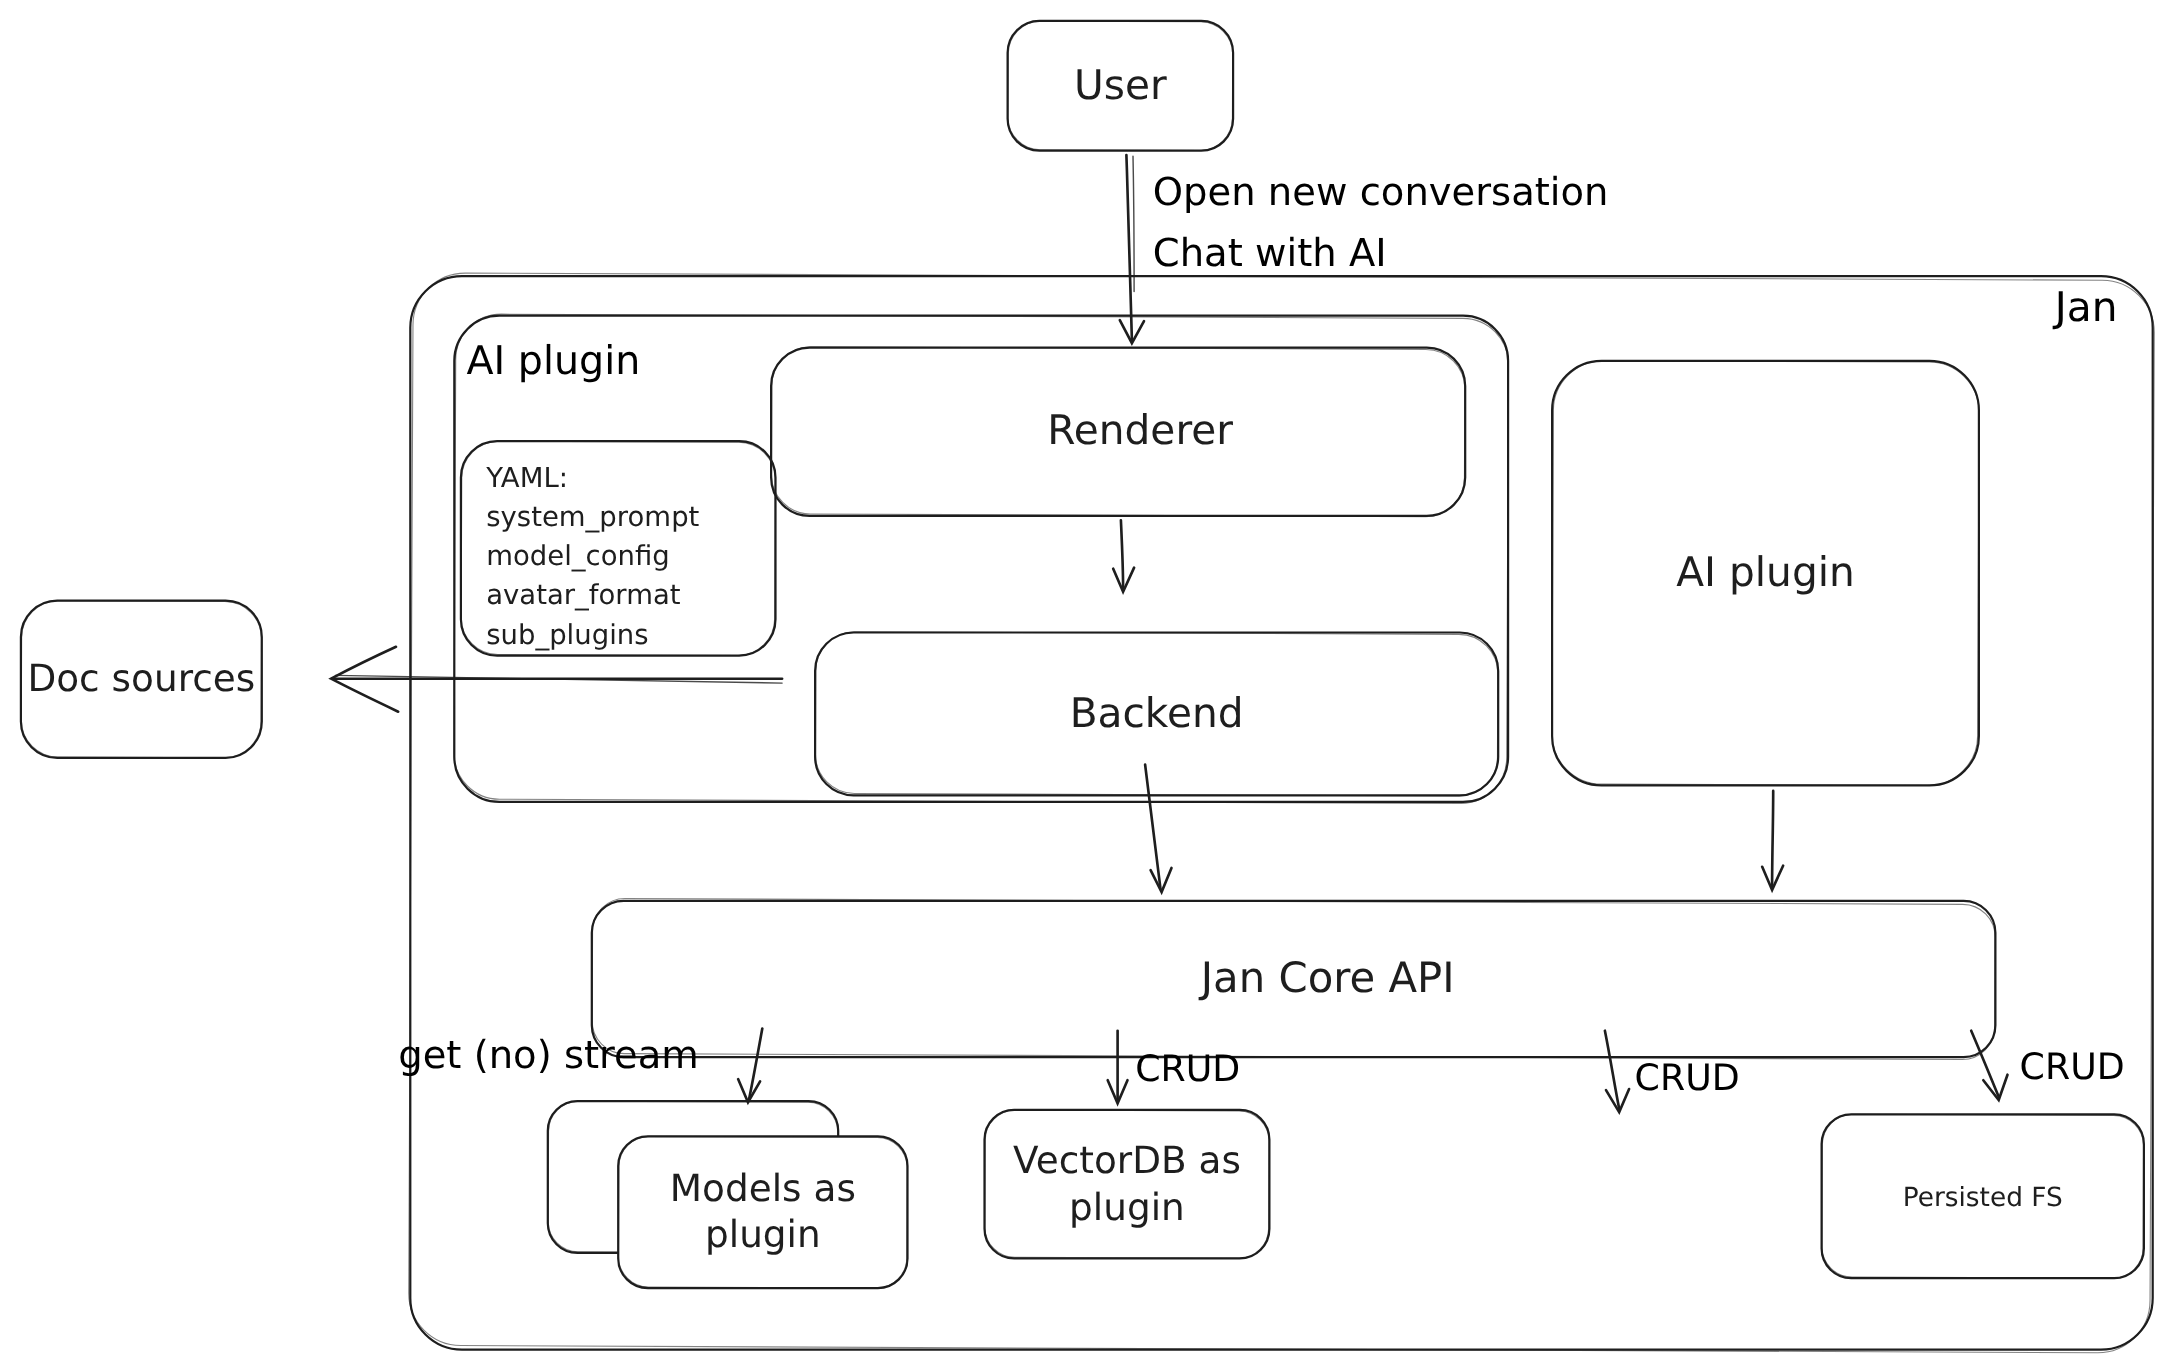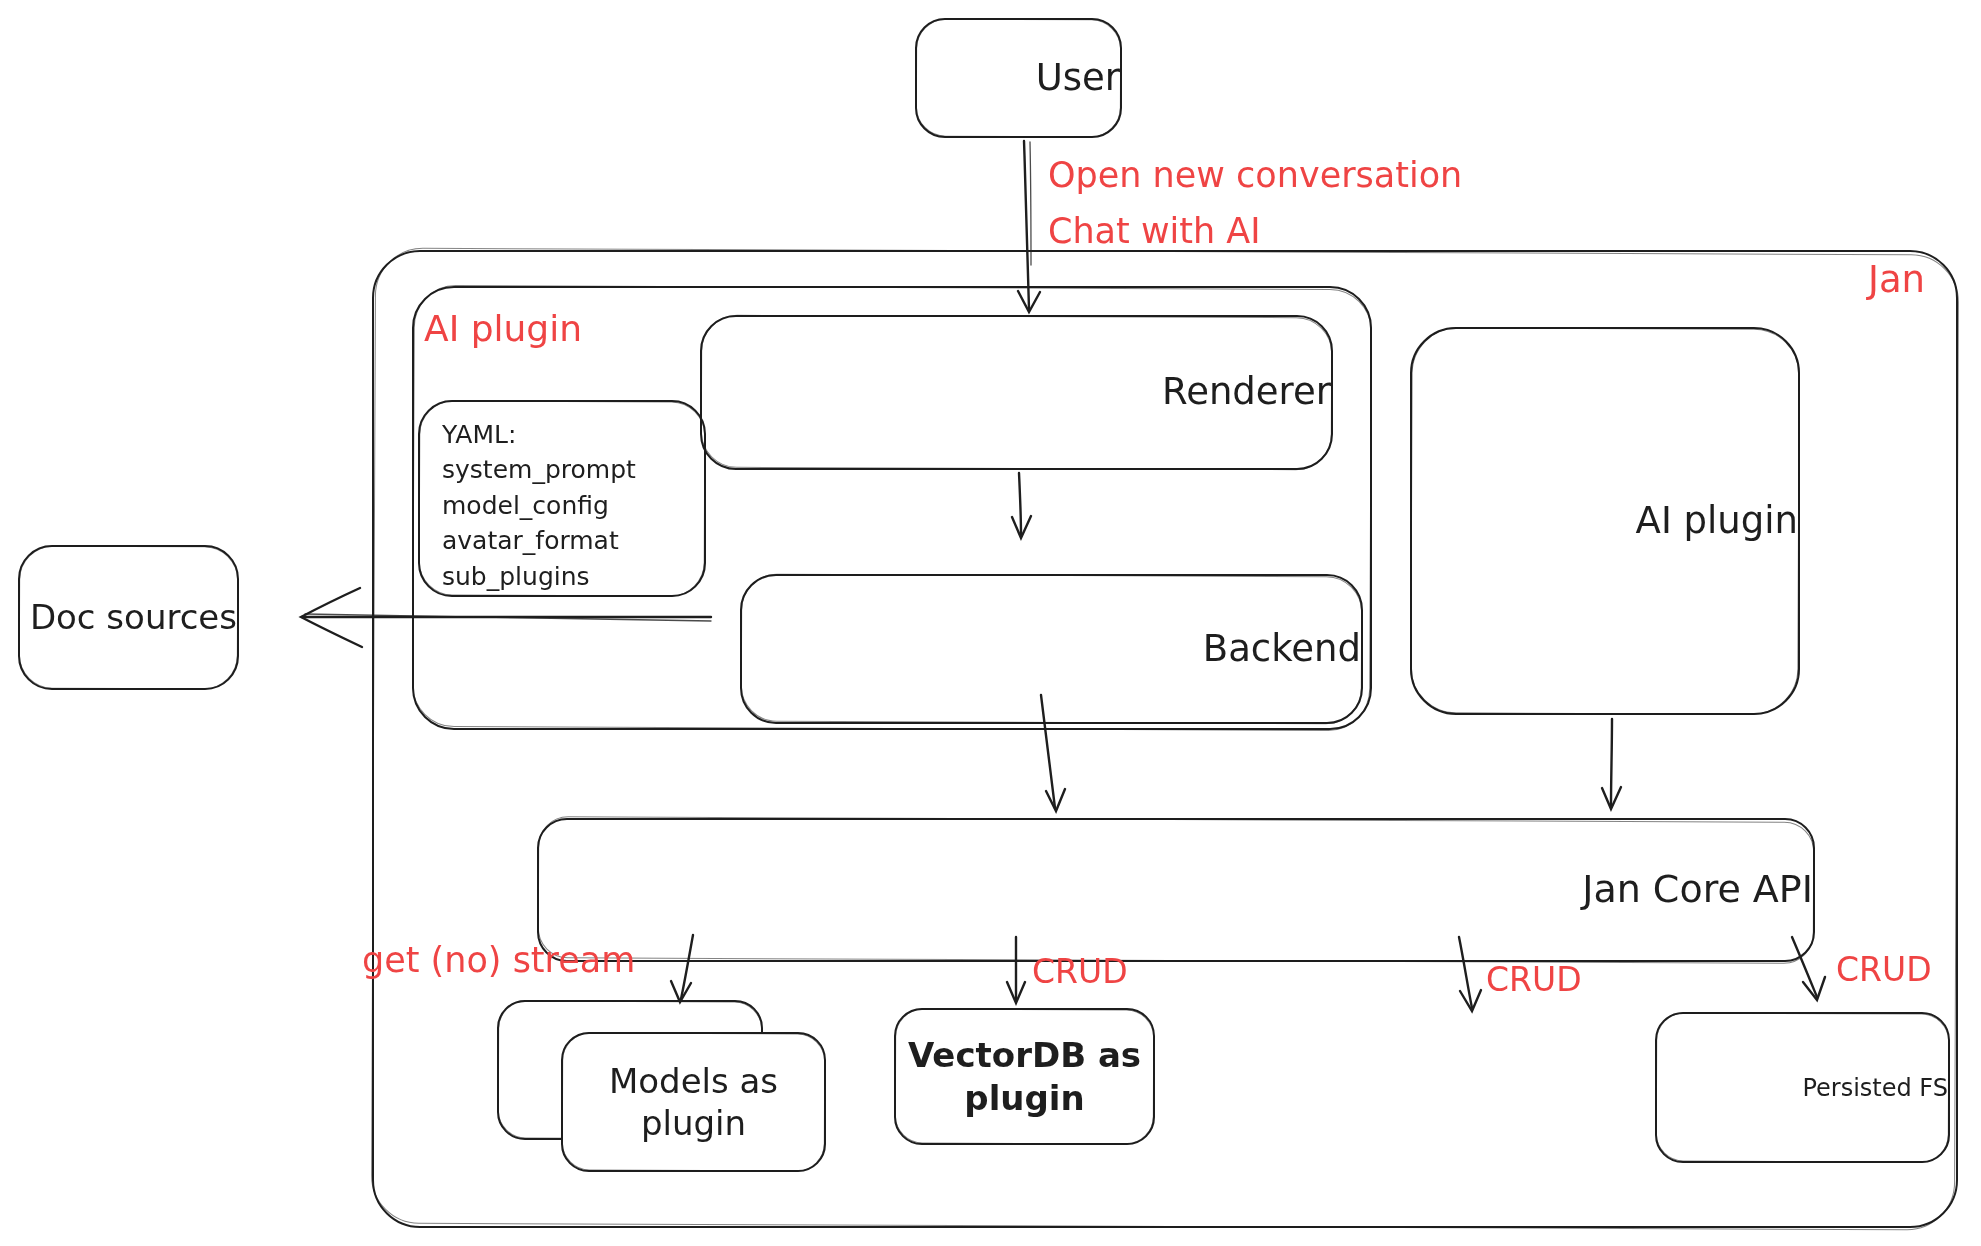--- a/index.html
+++ b/index.html
@@ -16,7 +16,7 @@
     border:2.5px solid #1e1e1e;
     background:transparent;
     box-sizing:border-box;
-    display:flex;align-items:center;justify-content:flex-end;
+    display:flex;align-items:center;justify-content:center;
     text-align:center;
   }
   

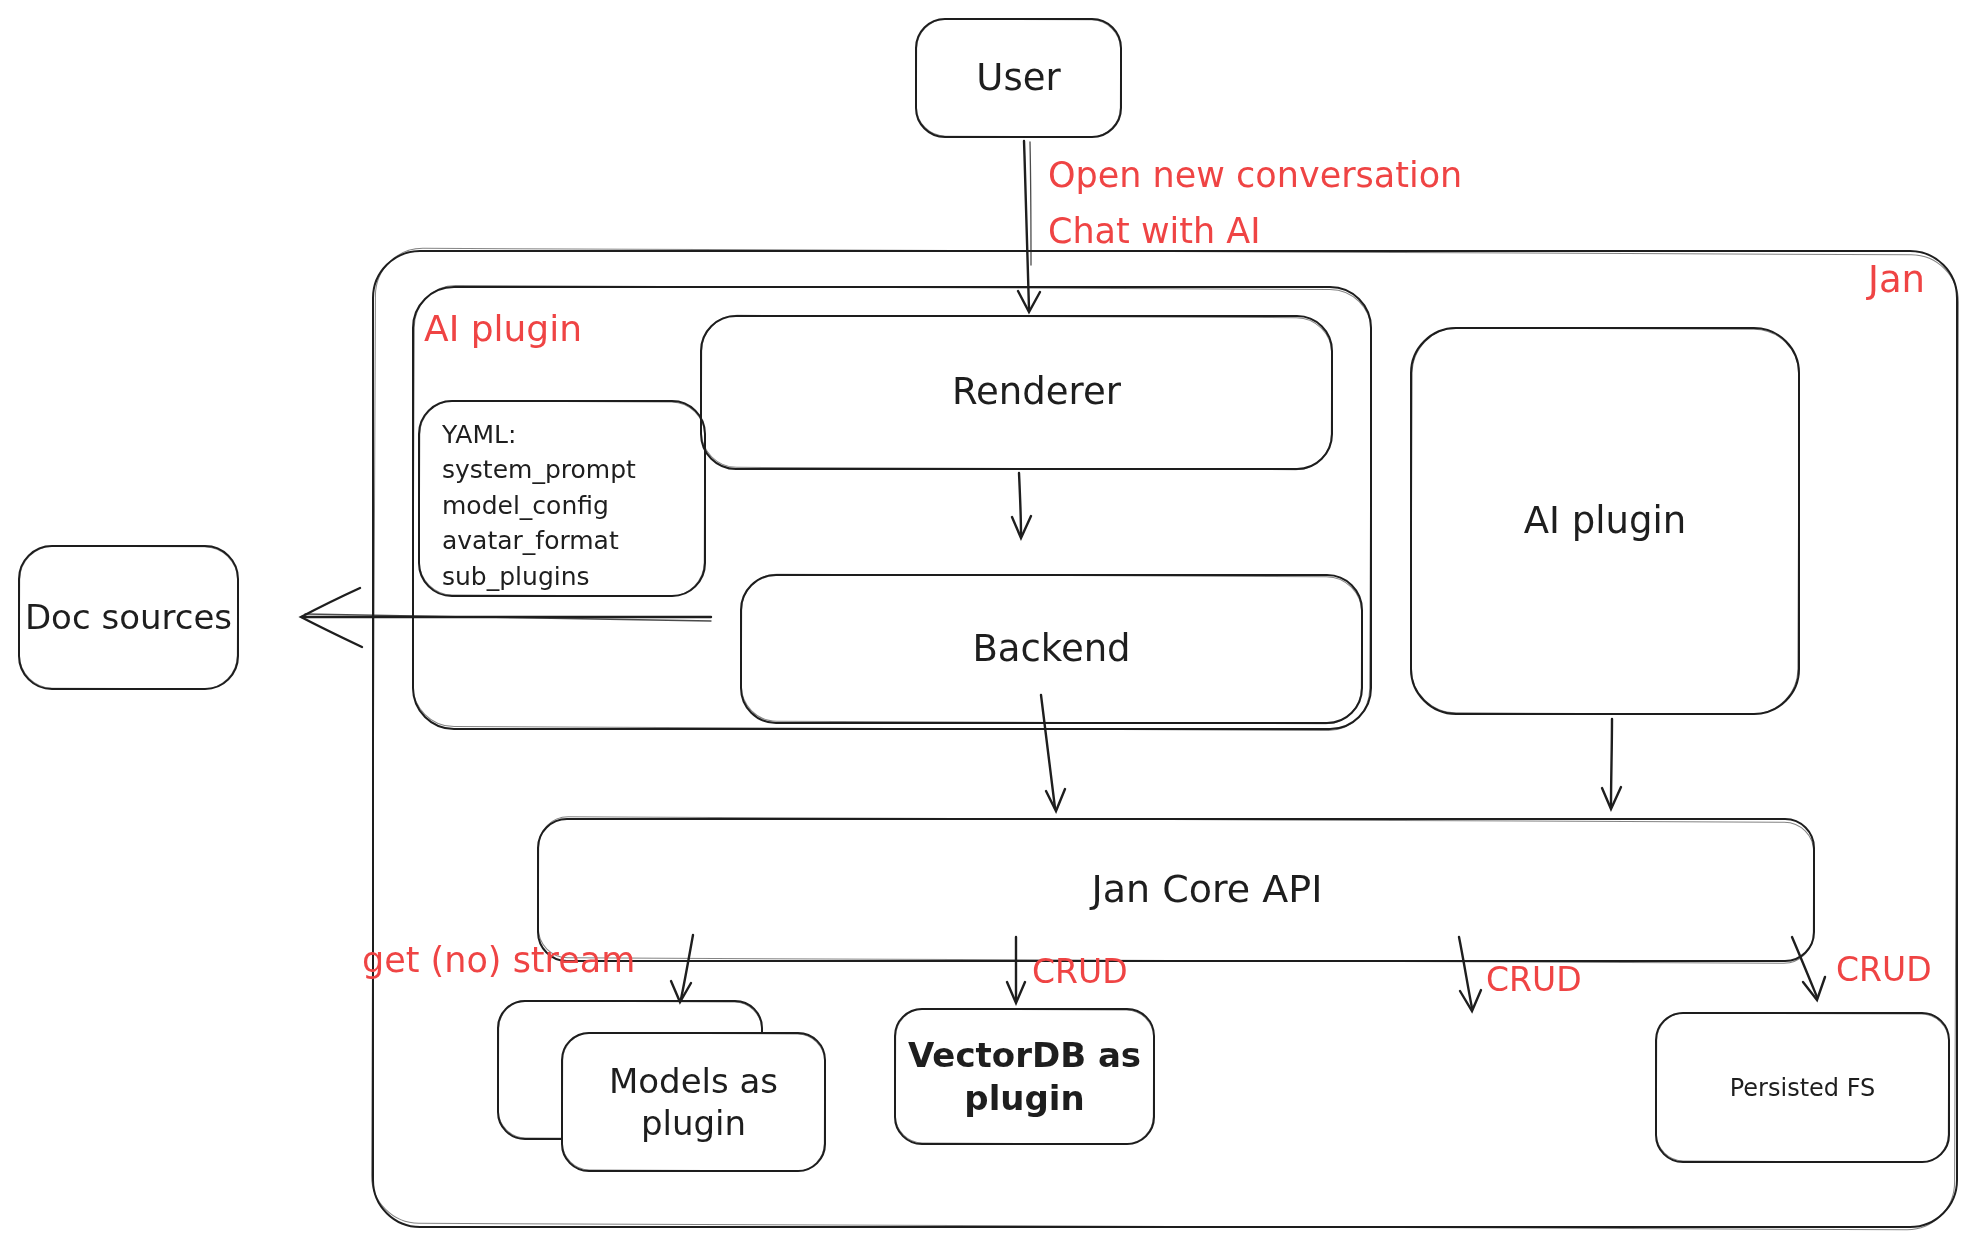--- a/index.html
+++ b/index.html
@@ -31,7 +31,7 @@
   .label{
     position:absolute;
     white-space:nowrap;
-    color:#ef4444;
+    color:#000000;
   }
   .node .txt{line-height:1.25;}
   svg.wires{position:absolute;left:0;top:0;pointer-events:none;}

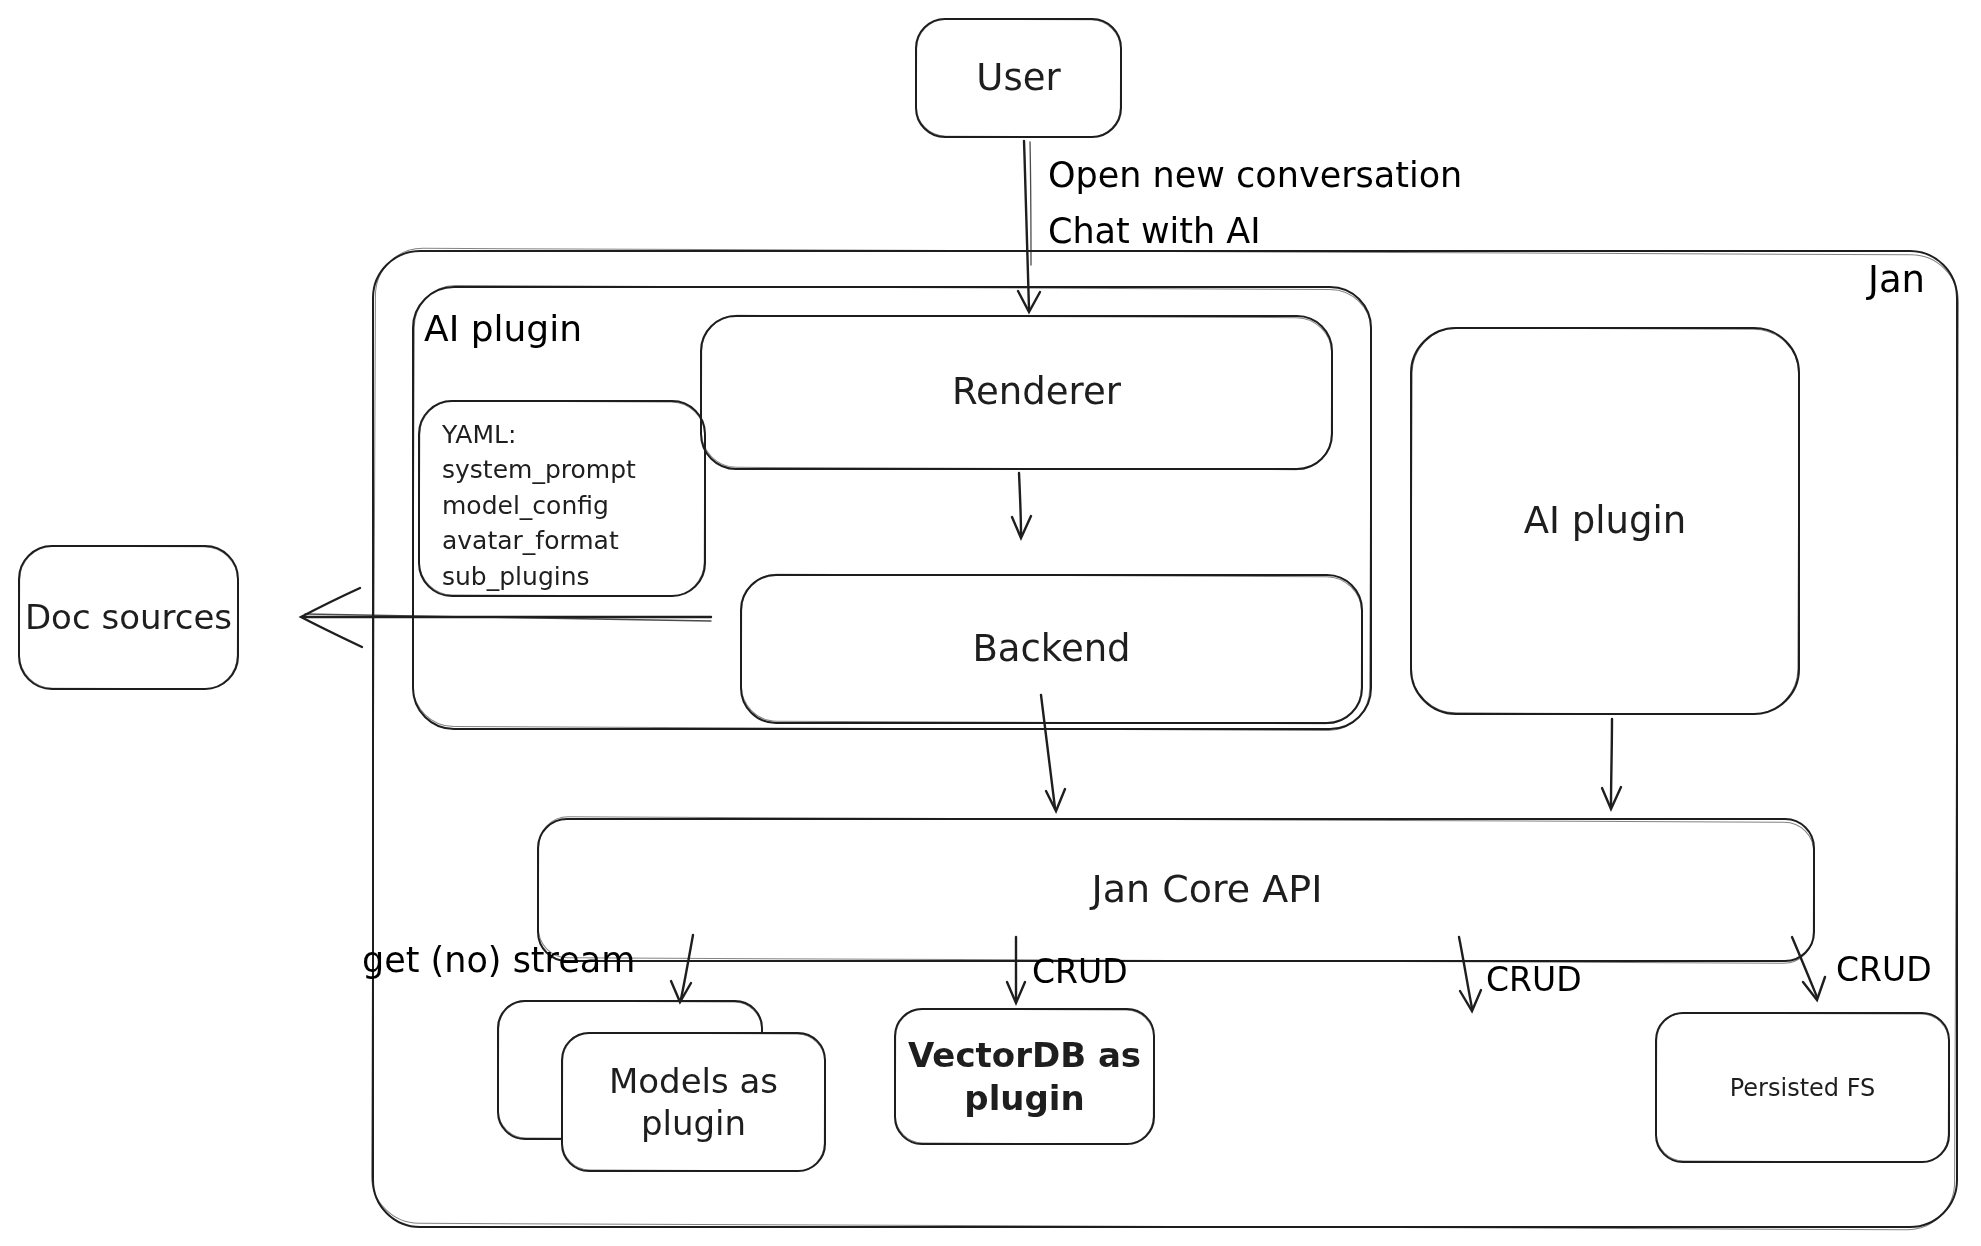--- a/index.html
+++ b/index.html
@@ -56,7 +56,7 @@
   #core-api-box .txt{padding-left:62px;}
   #models-back{left:497px;top:1000px;width:266px;height:140px;border-radius:28px;border-width:2px;}
   #models-front{left:530px;top:1032px;width:265px;height:140px;border-radius:28px;font-size:34px;background:#ffffff;margin-left:31px;}
-  #vectordb-box{left:894px;top:1008px;width:261px;height:137px;border-radius:28px;font-size:34px;font-weight:bold;}
+  #vectordb-box{left:894px;top:1008px;width:261px;height:137px;border-radius:28px;font-size:34px;}
   #pdb-box{left:1320px;top:1010px;width:320px;height:135px;border-radius:28px;font-size:34px;}
   #pfs-box{left:1655px;top:1012px;width:295px;height:151px;border-radius:28px;font-size:24px;}
   #get-stream-label{left:362px;top:940px;font-size:35px;}

